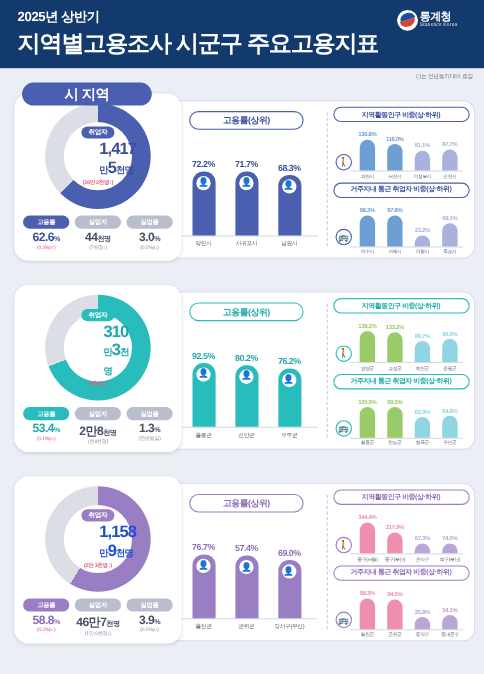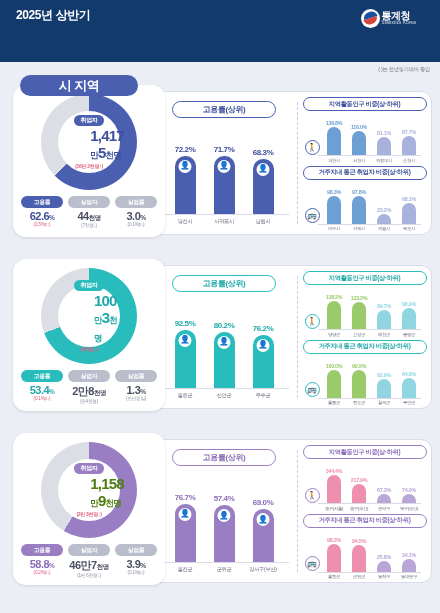--- a/index.html
+++ b/index.html
@@ -129,6 +129,7 @@
 
 <div class="header">
   <div class="hdr-sub">2025년 상반기</div>
+  <div class="hdr-title">지역별고용조사 시군구 주요고용지표</div>
   <div class="logo">
     <div class="logo-mark"></div>
     <div class="logo-txt">

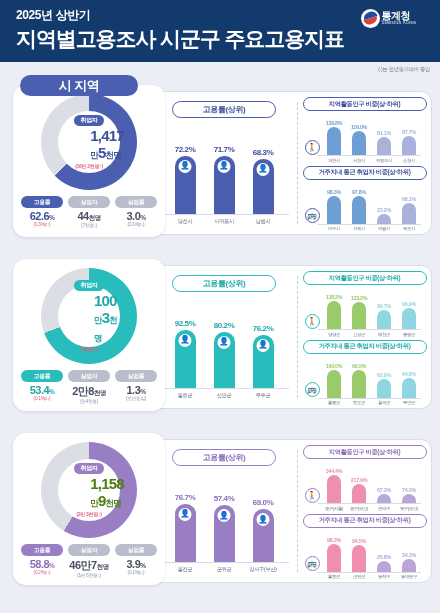--- a/index.html
+++ b/index.html
@@ -297,7 +297,7 @@
           <div class="donut-hole">
             <div class="badge-emp" style="background:#28bcbd">취업자</div>
             <div class="big-num" style="color:#1fa8a9">
-              <span>100</span><span class="u">만</span><span>3</span><span class="u">천명</span>
+              <span>310</span><span class="u">만</span><span>3</span><span class="u">천명</span>
             </div>
             <div class="delta" style="color:#e0607f">(4천명↓)</div>
           </div>

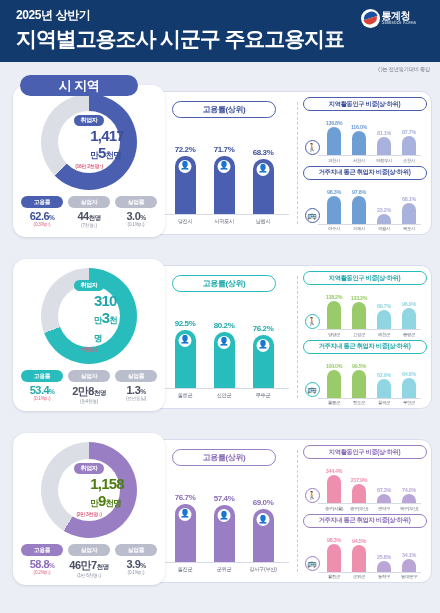--- a/index.html
+++ b/index.html
@@ -440,7 +440,7 @@
         <div class="donut" style="background:conic-gradient(#9a7ec4 0% 58.8%, #dcdee6 58.8% 100%)">
           <div class="donut-hole">
             <div class="badge-emp" style="background:#9a7ec4">취업자</div>
-            <div class="big-num" style="color:#4d7c0f">
+            <div class="big-num" style="color:#1d4ed8">
               <span>1,158</span><span class="u">만</span><span>9</span><span class="u">천명</span>
             </div>
             <div class="delta" style="color:#e0607f">(2만 3천명↓)</div>

